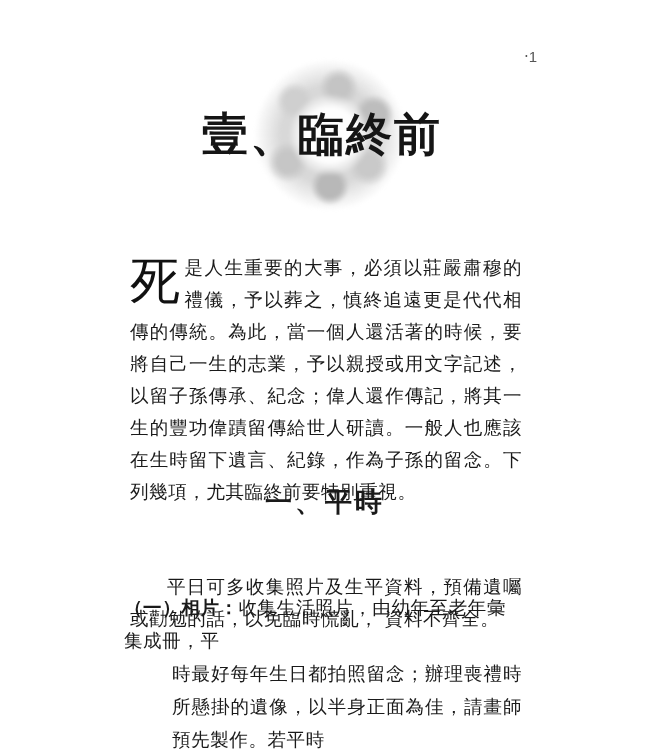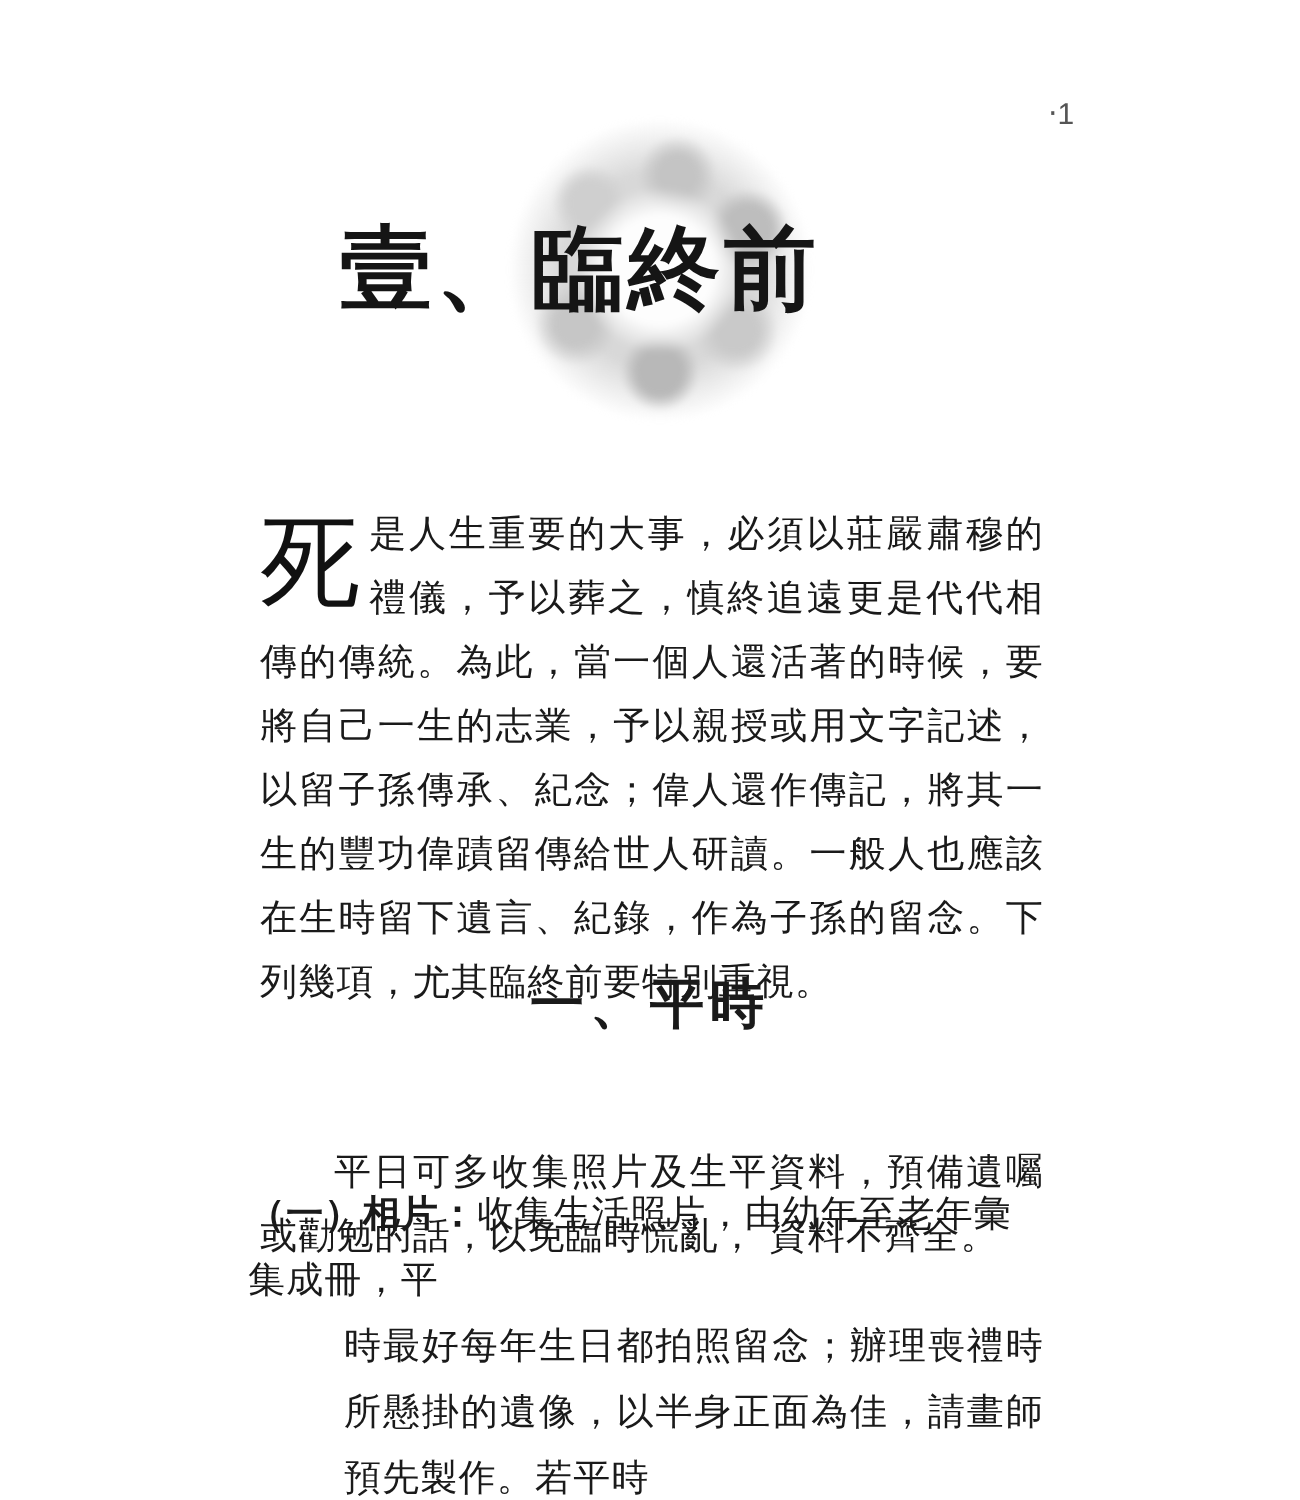--- a/index.html
+++ b/index.html
@@ -30,7 +30,7 @@
   .chapter-title {
     position: absolute; left: 0; width: 580px; top: 104px;
     text-align: center; font-size: 46px; font-weight: bold;
-    letter-spacing: 2px; color: #151515;
+    letter-spacing: 2px; color: #151515; padding-left: 32px;
   }
   .body-block {
     position: absolute; left: 130px; width: 392px;

